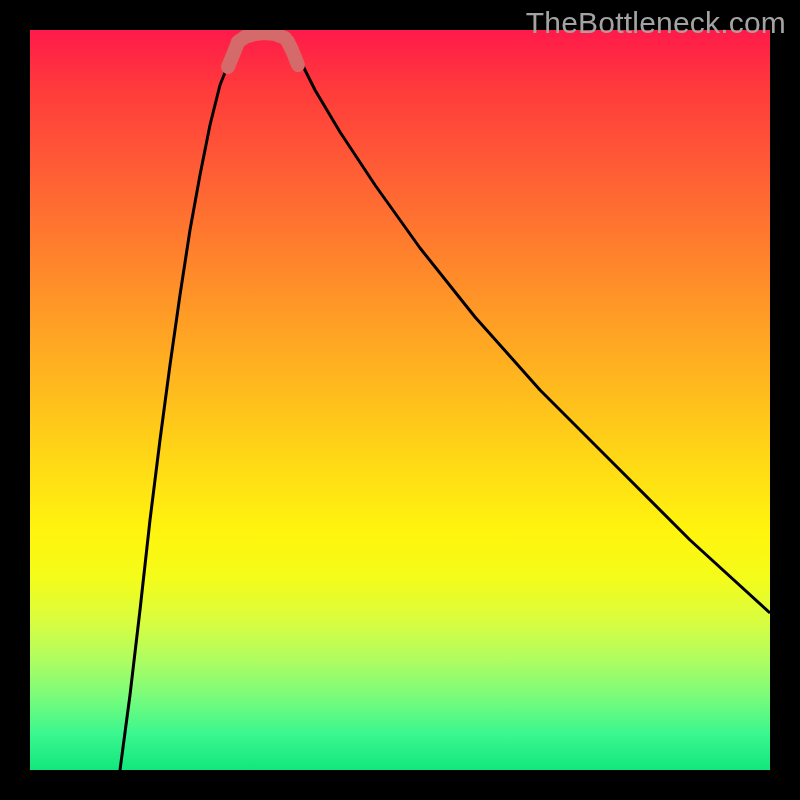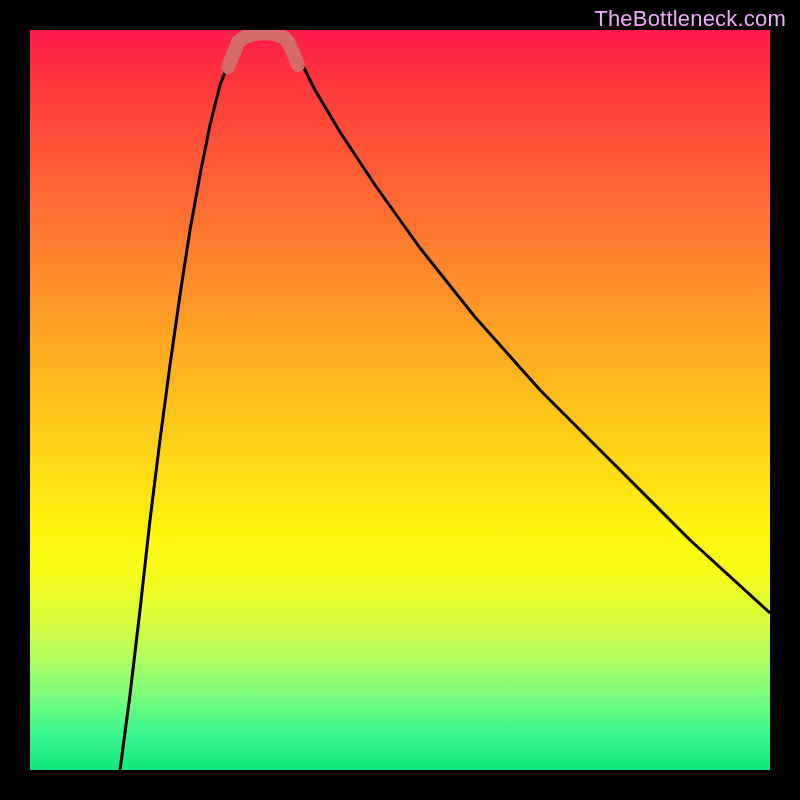--- a/index.html
+++ b/index.html
@@ -15,8 +15,8 @@
     position: absolute;
     top: 6px;
     right: 14px;
-    color: #f0abfc;
-    font-size: 22px;
+    color: #a3a3a3;
+    font-size: 30px;
     font-weight: 500;
     z-index: 10;
     letter-spacing: 0.2px;

